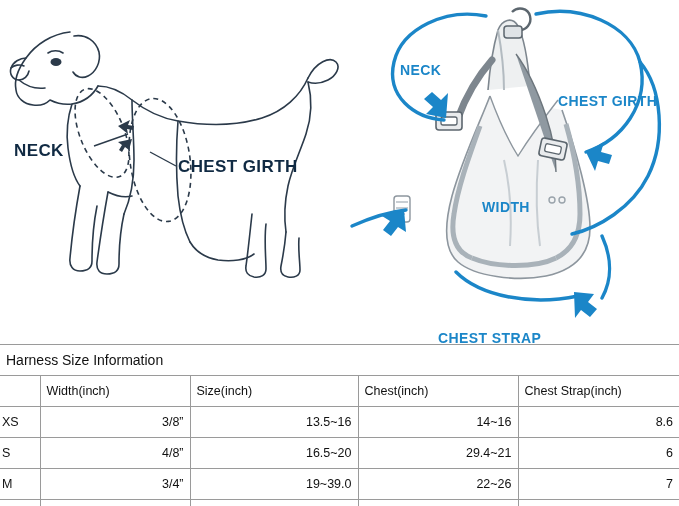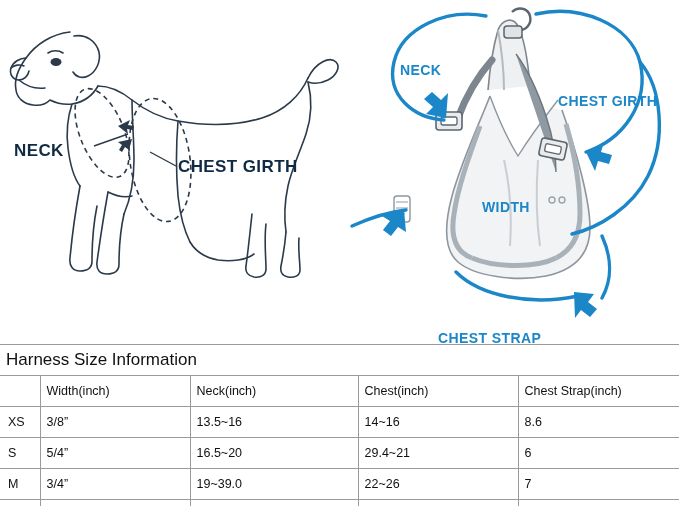--- a/index.html
+++ b/index.html
@@ -83,7 +83,7 @@
   .title-row td {
     text-align: left;
     padding-left: 10px;
-    font-size: 17px;
+    font-size: 14px;
     height: 26px;
   }
   .head-row td {

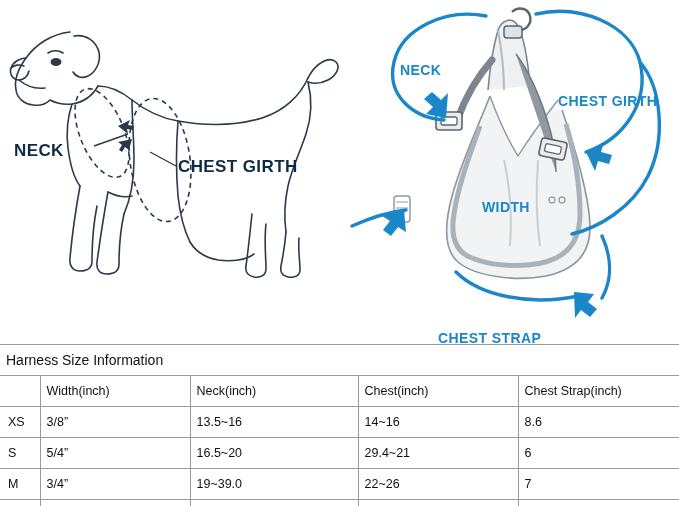--- a/index.html
+++ b/index.html
@@ -260,7 +260,7 @@
         <tr class="head-row">
           <td></td>
           <td>Width(inch)</td>
-          <td>Neck(inch)</td>
+          <td>Size(inch)</td>
           <td>Chest(inch)</td>
           <td>Chest Strap(inch)</td>
         </tr>

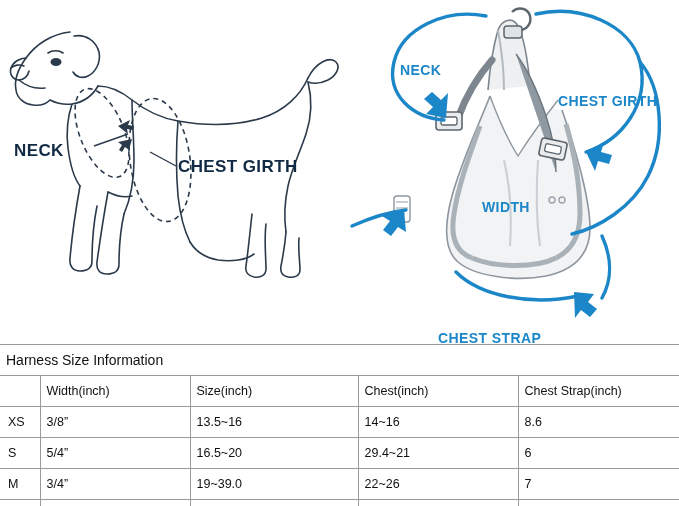--- a/index.html
+++ b/index.html
@@ -94,7 +94,7 @@
   }
   .data-row td.rowlabel {
     text-align: left;
-    padding-left: 8px;
+    padding-left: 2px;
   }
 </style>
 </head>

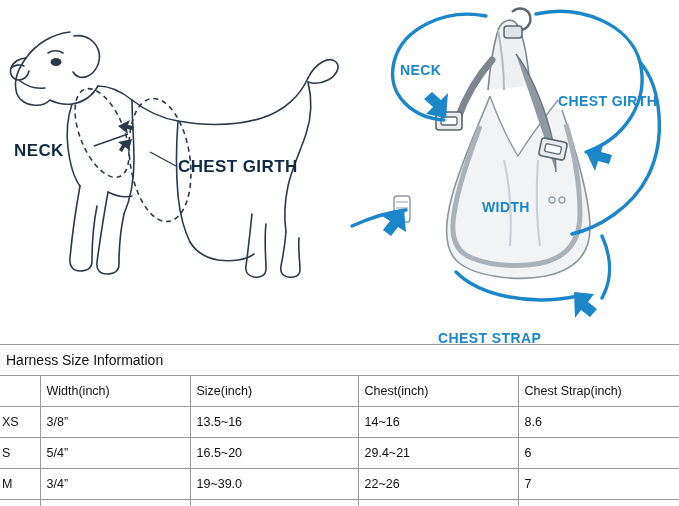--- a/index.html
+++ b/index.html
@@ -90,7 +90,7 @@
     text-align: left;
   }
   .data-row td {
-    text-align: left;
+    text-align: right;
   }
   .data-row td.rowlabel {
     text-align: left;

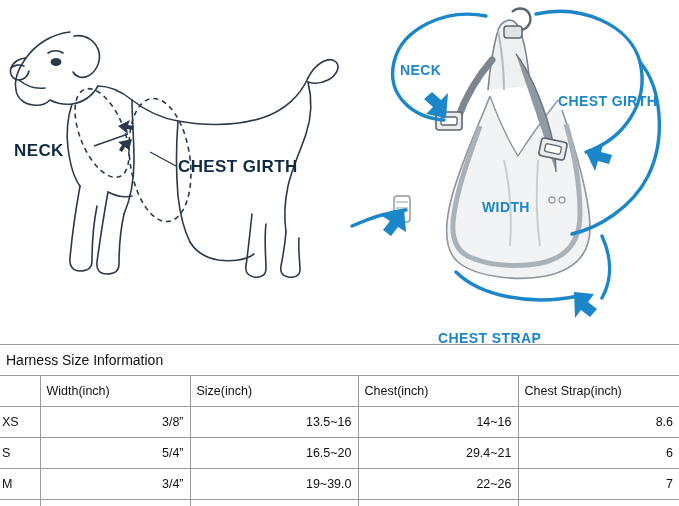--- a/index.html
+++ b/index.html
@@ -273,7 +273,7 @@
         </tr>
         <tr class="data-row">
           <td class="rowlabel">S</td>
-          <td>5/4”</td>
+          <td>4/8”</td>
           <td>16.5~20</td>
           <td>29.4~21</td>
           <td>6</td>

